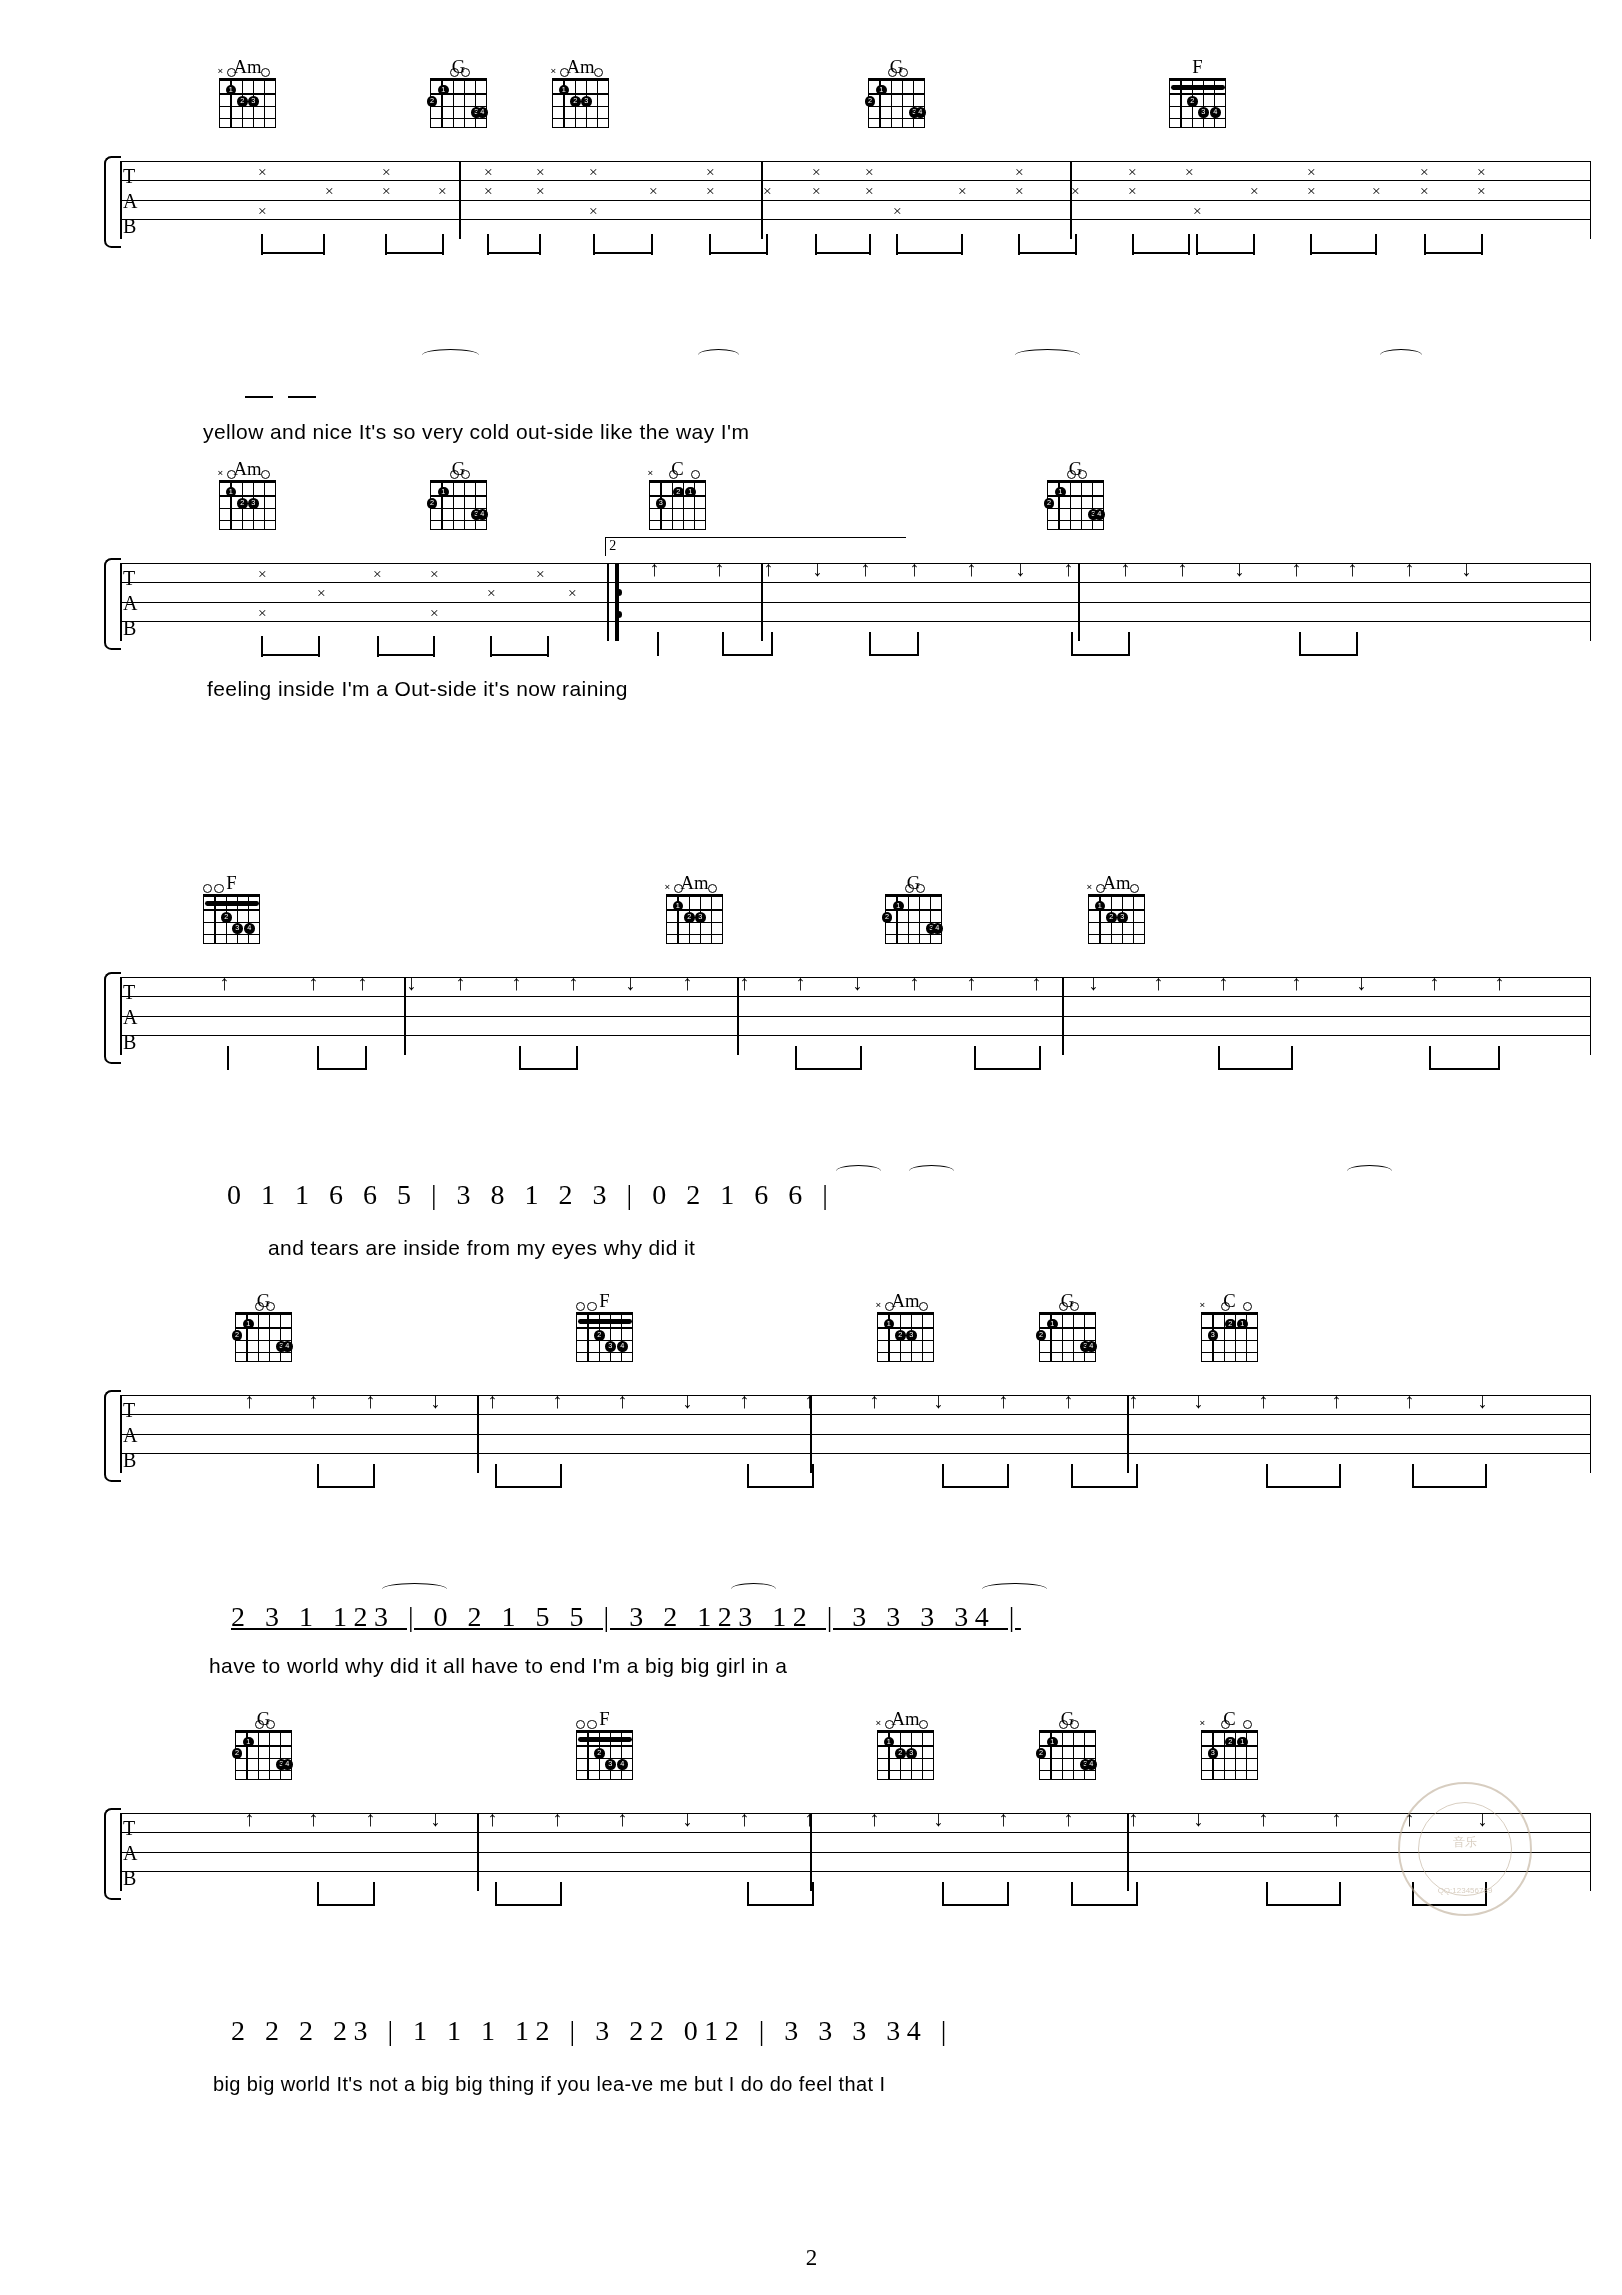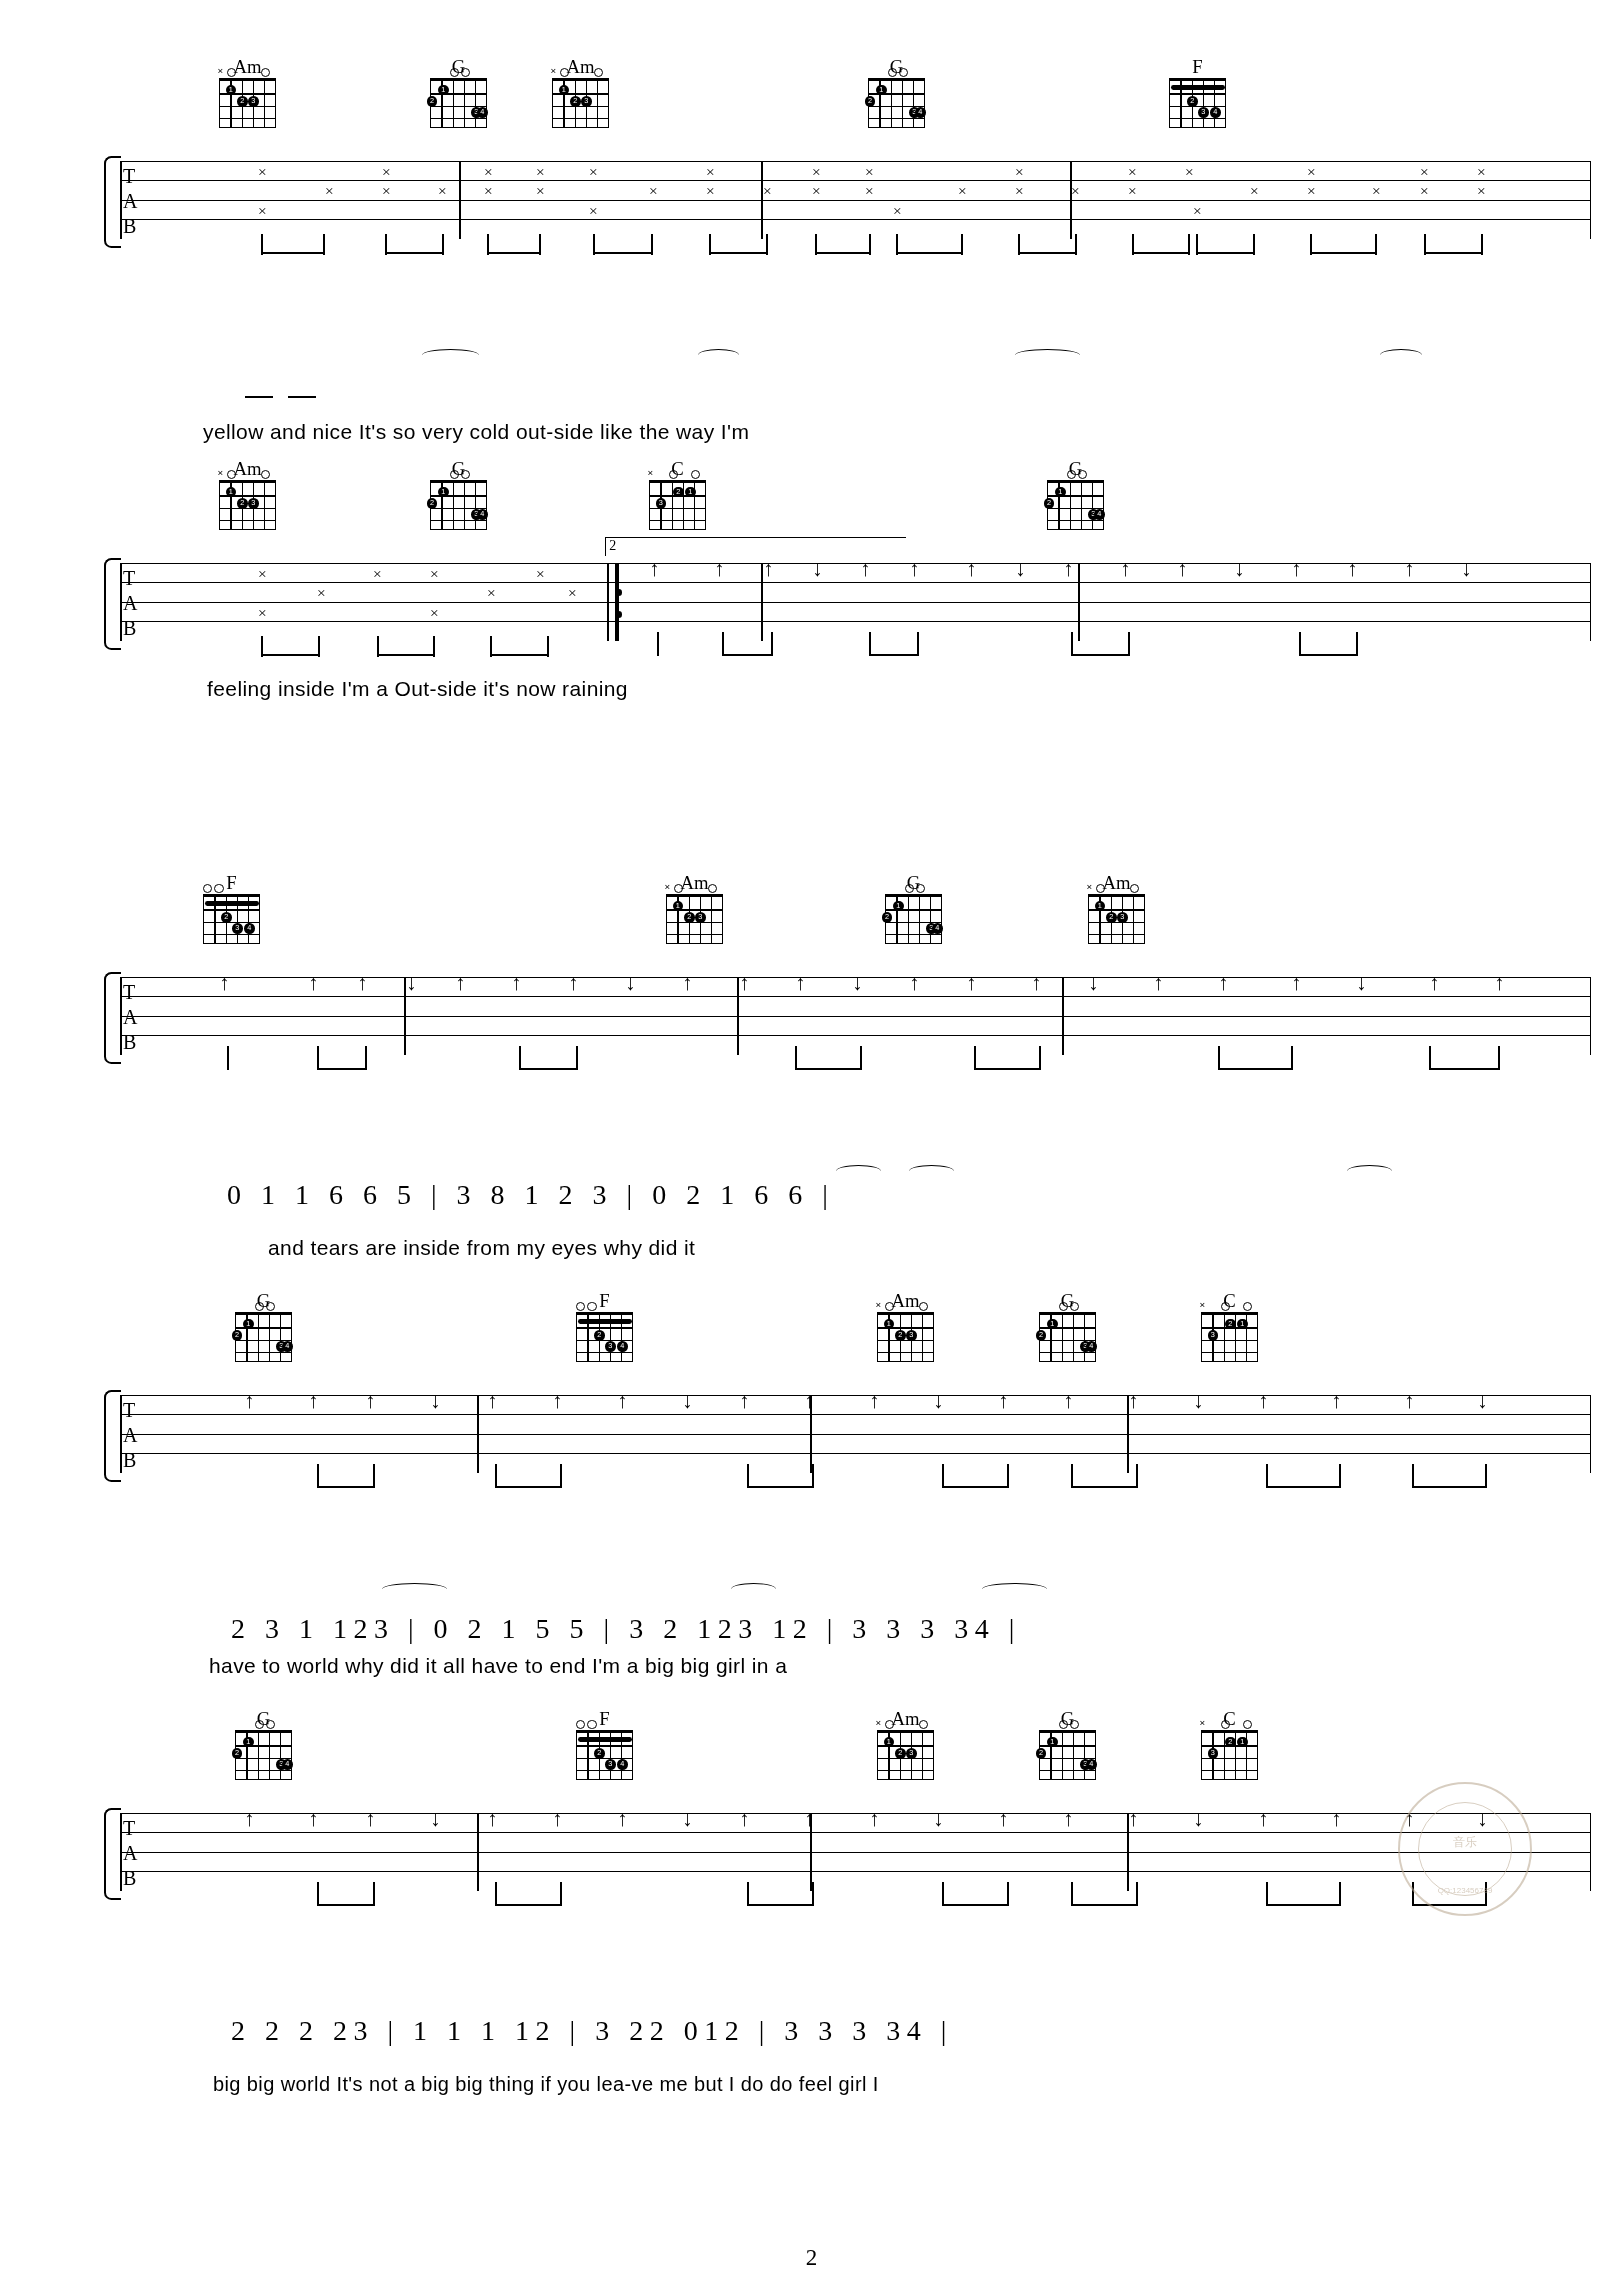--- a/index.html
+++ b/index.html
@@ -767,7 +767,7 @@
     </div>
 
     <div class="numline" style="margin-top:96px">
-      <div class="num" style="left:231px;top:16px;white-space:pre;letter-spacing:6.5px;">2 3 1 123 | 0 2 1 5 5 | 3 2 123 12 | 3 3 3 34 |</div>
+      <div class="num" style="left:231px;top:4px;white-space:pre;letter-spacing:6.5px;text-decoration:underline;">2 3 1 123 | 0 2 1 5 5 | 3 2 123 12 | 3 3 3 34 |</div>
       <div class="slur" style="left:382px;top:-14.6px;width:65px"></div>
       <div class="slur" style="left:731px;top:-14.6px;width:45px"></div>
       <div class="slur" style="left:982px;top:-14.6px;width:65px"></div>

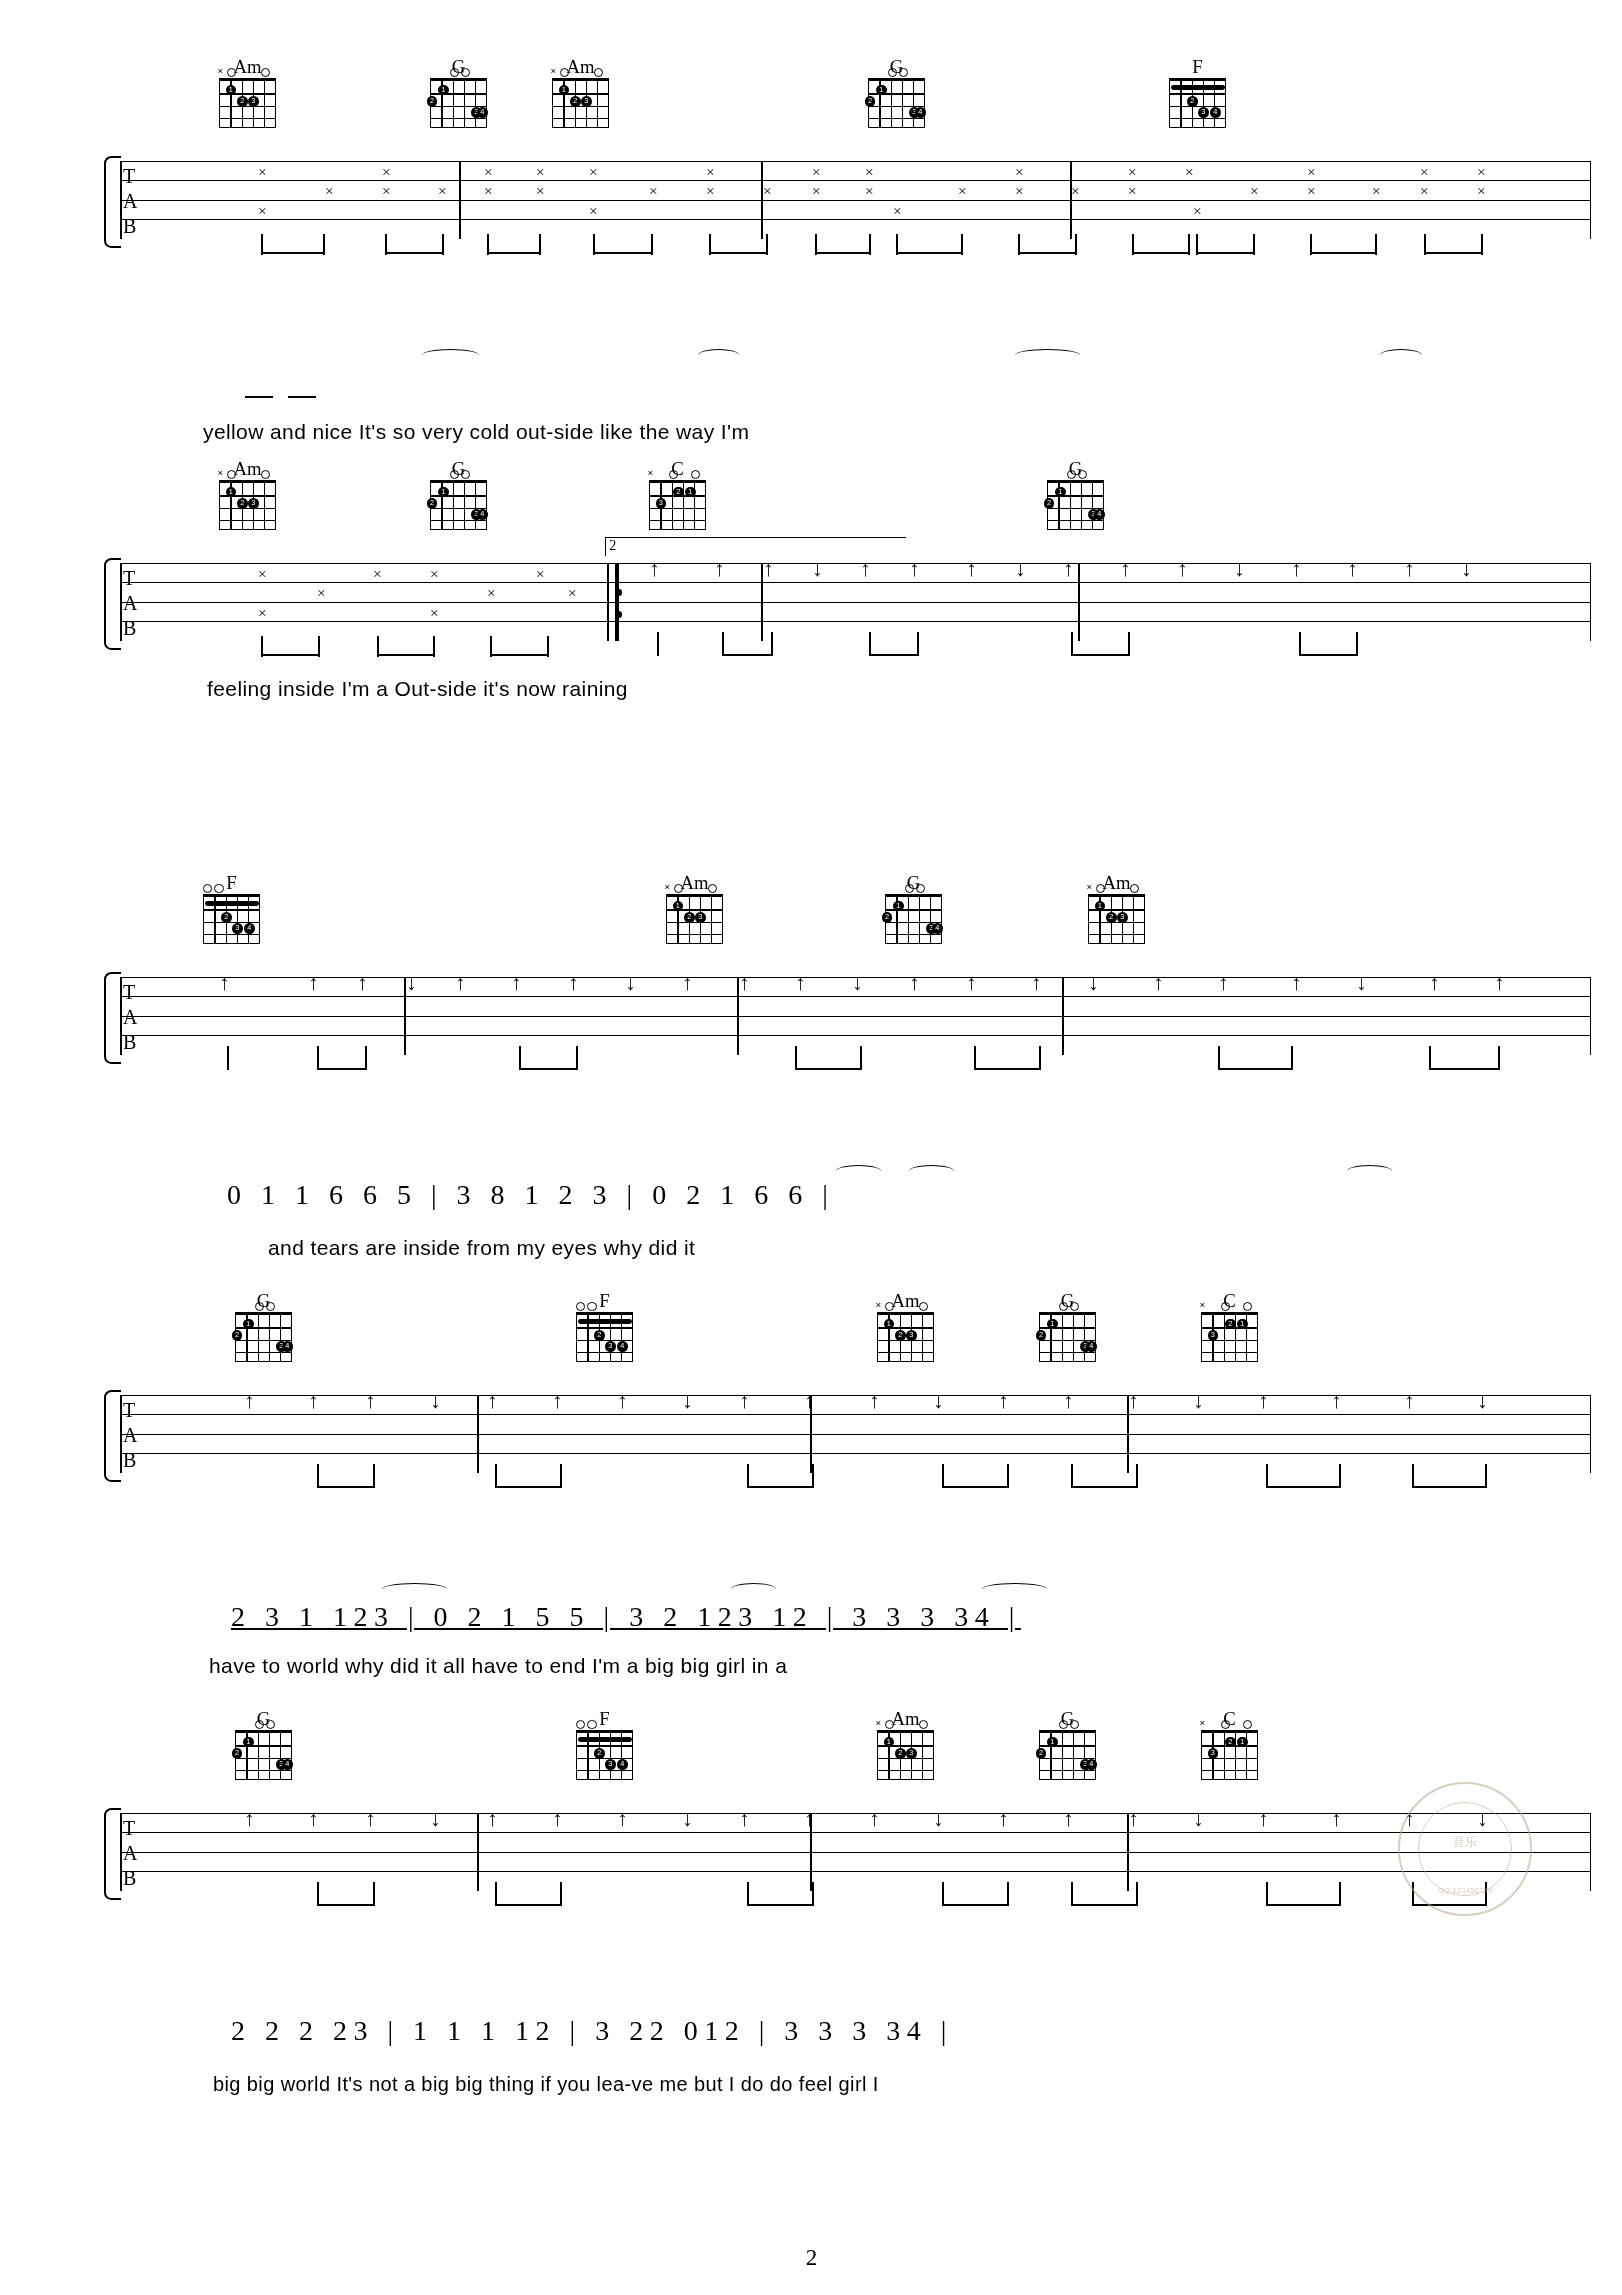--- a/index.html
+++ b/index.html
@@ -948,7 +948,7 @@
       <div class="num" style="left:231px;top:0;white-space:pre;letter-spacing:6.5px;">2 2 2 23 | 1 1 1 12 | 3 22 012 | 3 3 3 34 |</div>
     </div>
     <div class="lyrics" style="margin-top:6.5px">
-      <div class="ly" style="left:213px;font-size:20px">big big world It's not a  big big thing if you   lea-ve me    but I   do do feel girl I</div>
+      <div class="ly" style="left:213px;font-size:20px">big big world It's not a  big big thing if you   lea-ve me    but I   do do feel that I</div>
     </div>
   </div>
 

